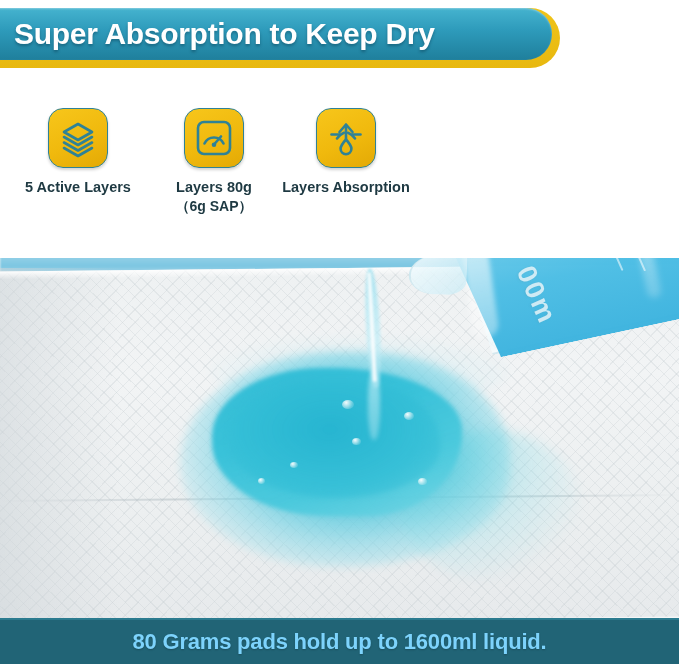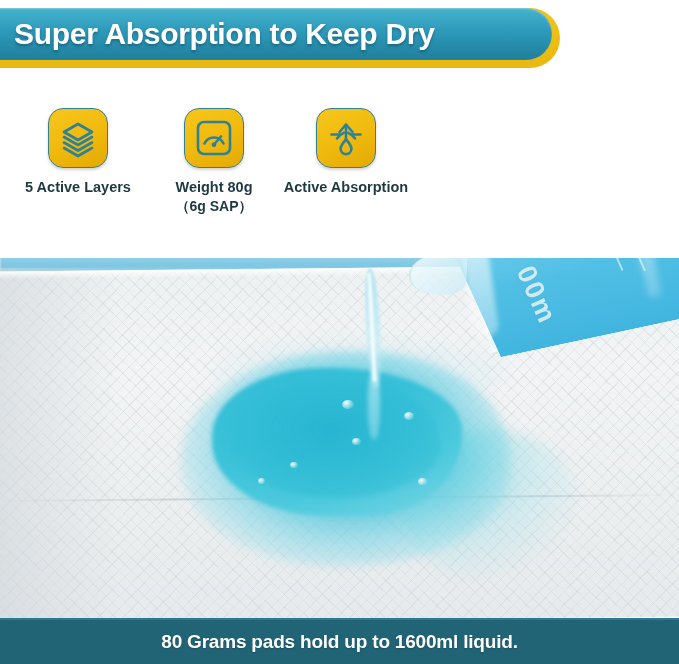--- a/index.html
+++ b/index.html
@@ -438,7 +438,7 @@
           <circle cx="20" cy="26.8" r="2.3" fill="#2f8296" stroke="none"></circle>
         </svg>
       </div>
-      <div class="flabel">Weight 80g</div>
+      <div class="flabel">Layers 80g</div>
       <div class="flabel-sub">（6g SAP）</div>
     </div>
 

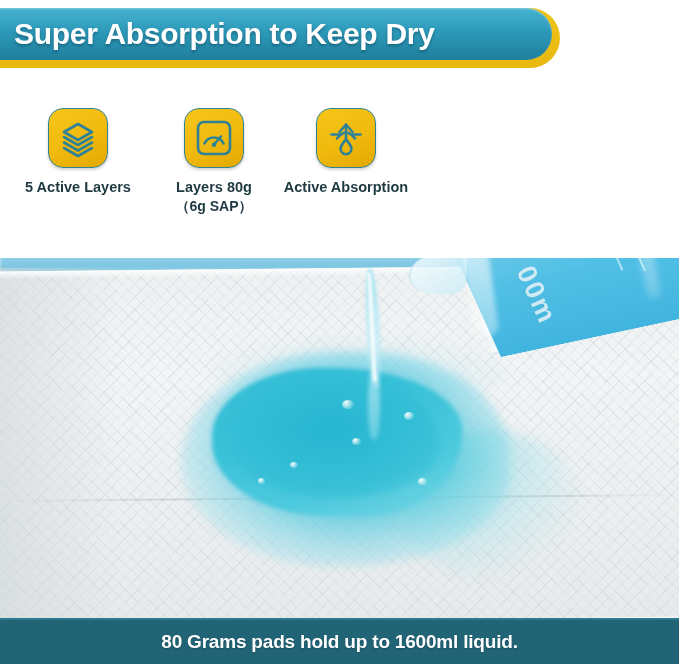--- a/index.html
+++ b/index.html
@@ -454,7 +454,7 @@
           <path d="M20 21.5 C20 21.5 14.6 27.4 14.6 30.8 A5.4 5.4 0 0 0 25.4 30.8 C25.4 27.4 20 21.5 20 21.5 Z"></path>
         </svg>
       </div>
-      <div class="flabel">Active Absorption</div>
+      <div class="flabel">Layers Absorption</div>
     </div>
 
   </div>

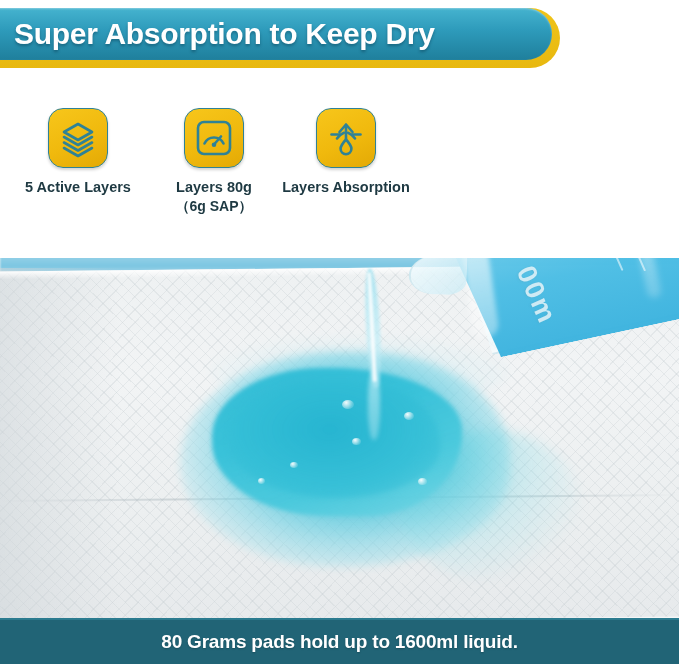--- a/index.html
+++ b/index.html
@@ -344,8 +344,8 @@
     z-index:9;
   }
   .bottom-text {
-    color:#ffffff;
-    font-size:19px;
+    color:#7dd3fc;
+    font-size:22px;
     font-weight:bold;
     letter-spacing:-0.2px;
     text-align:center;

